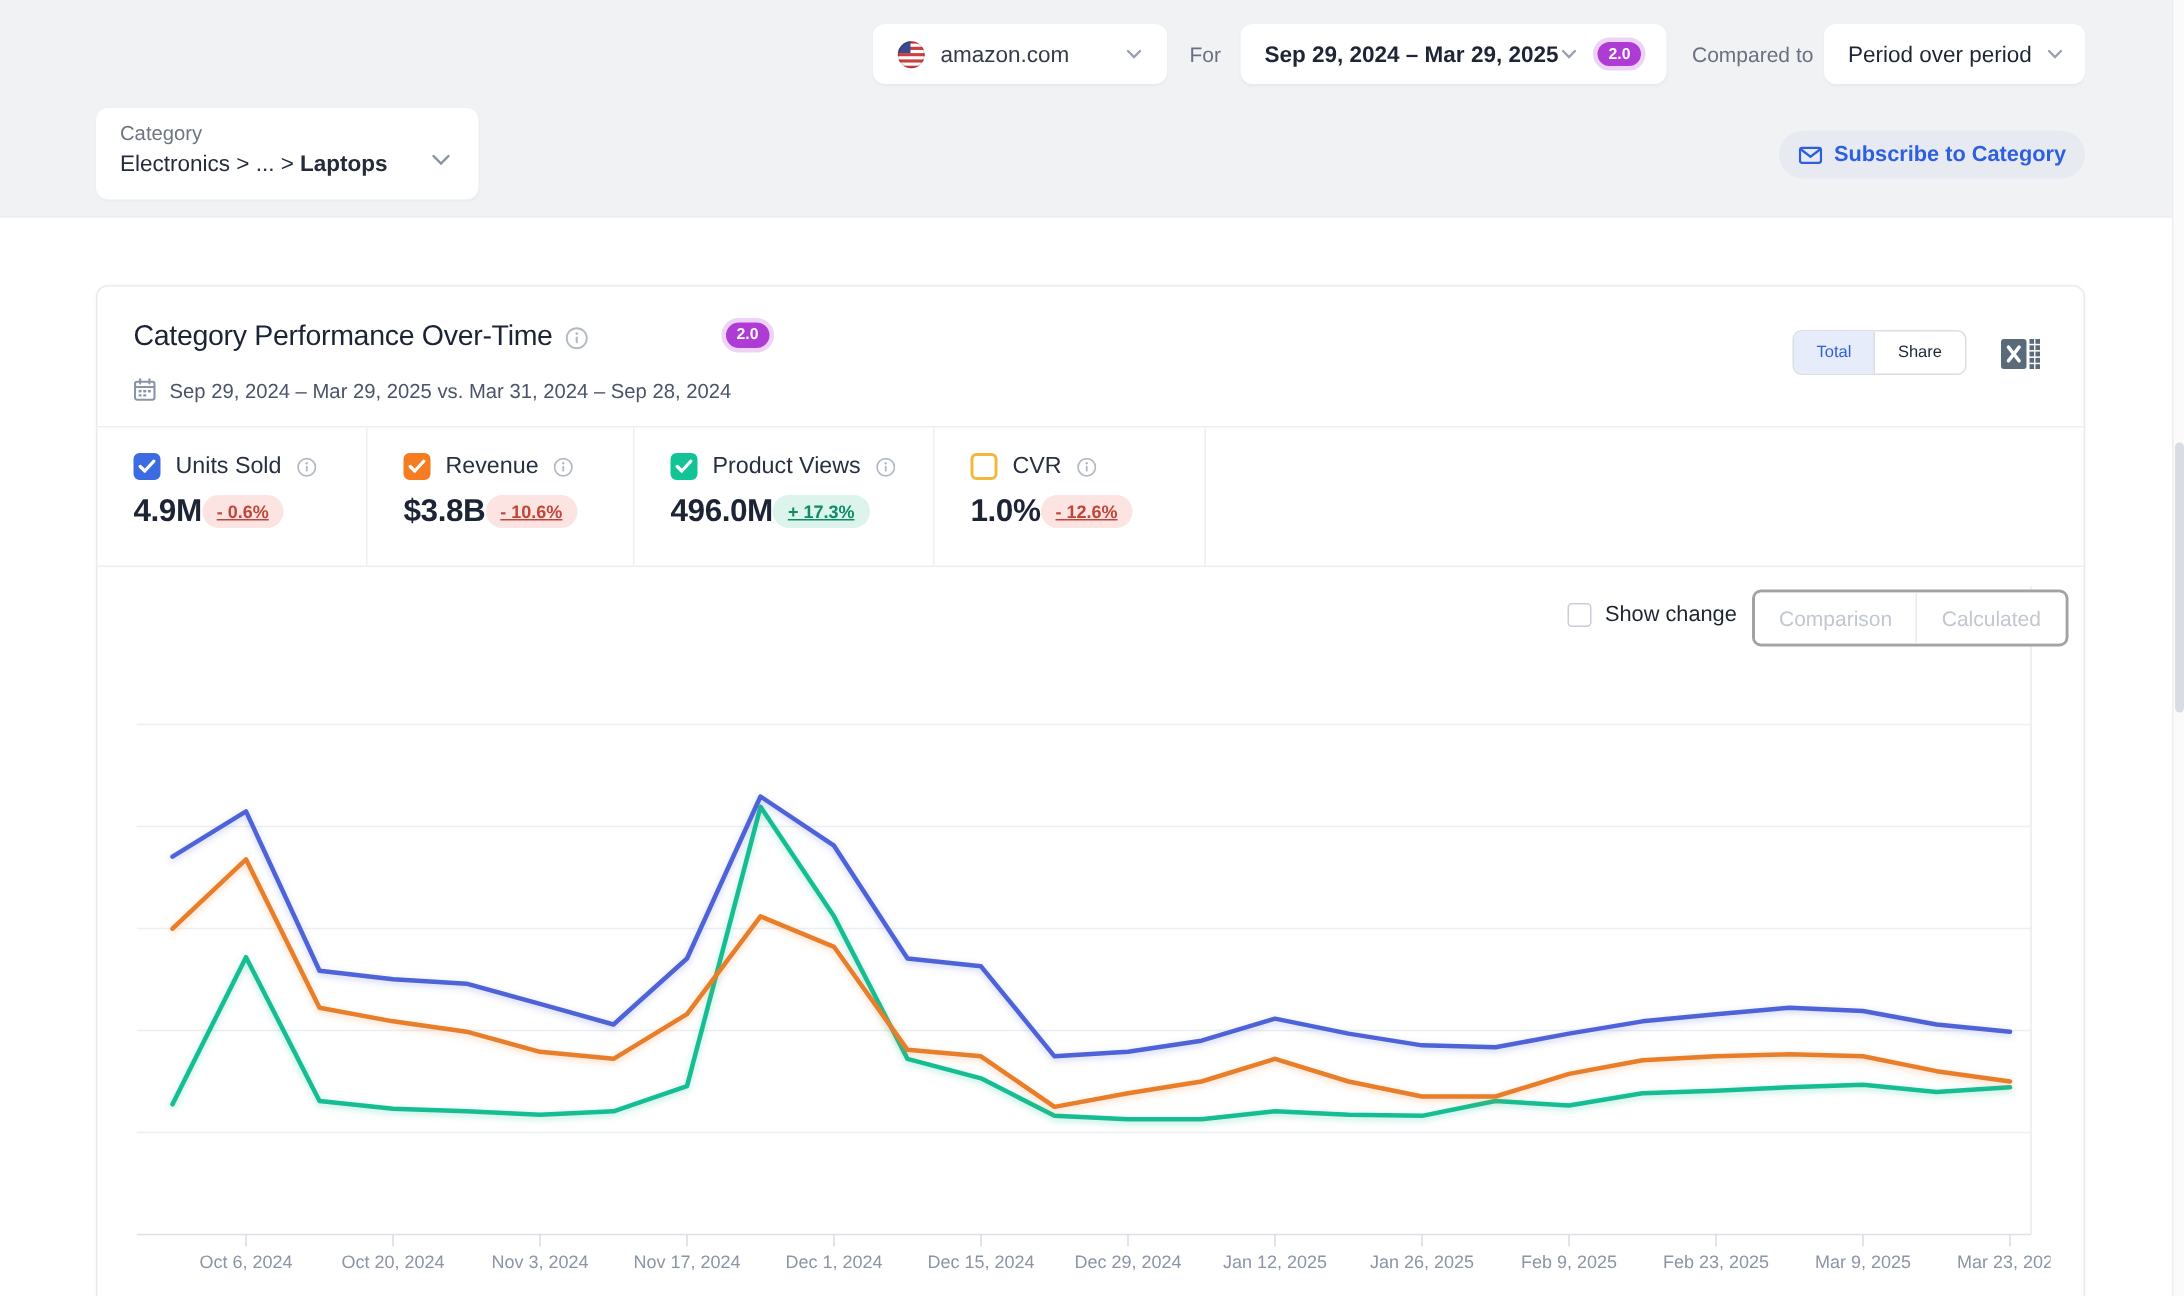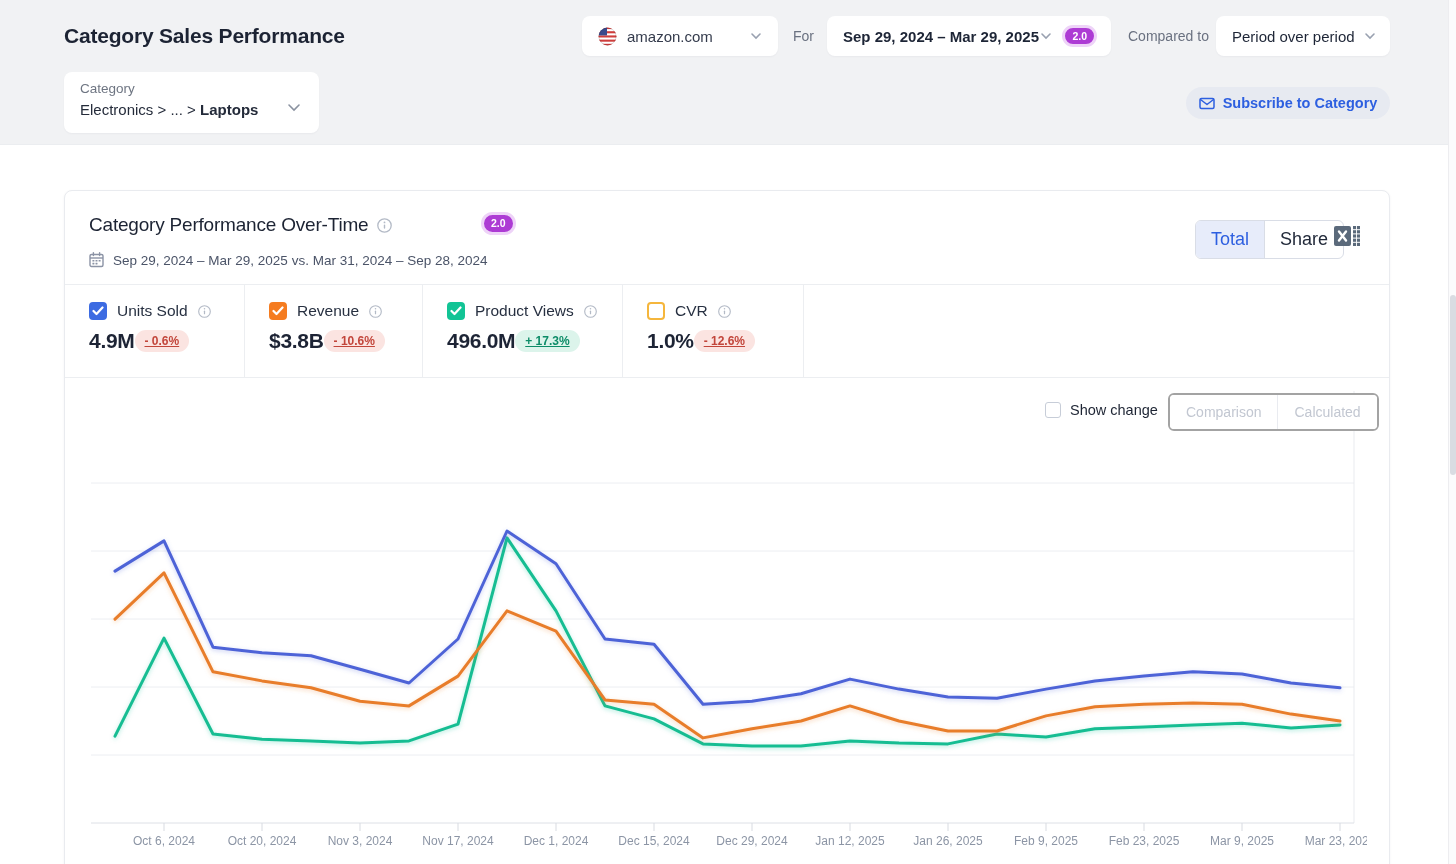--- a/index.html
+++ b/index.html
@@ -107,7 +107,6 @@
 <body>
 
 <div class="page-header">
-  <div class="page-title">Category Sales Performance</div>
 
   <div class="select-box site-select">
     <span style="display:flex;">

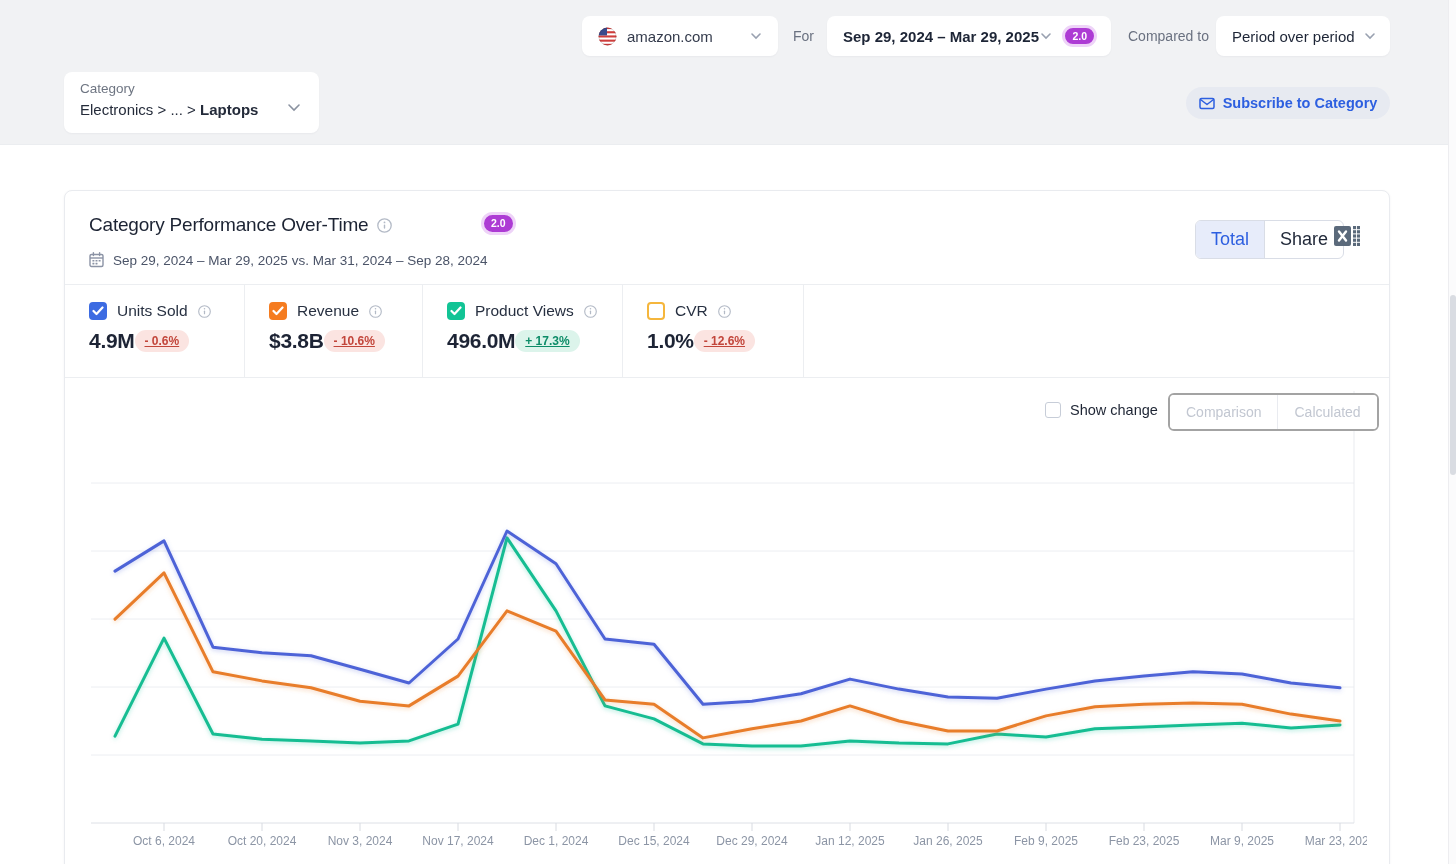--- a/index.html
+++ b/index.html
@@ -56,7 +56,7 @@
 
   .view-toggle { position:absolute; left:1130px; top:29px; display:flex;
     border:1px solid #d9dde6; border-radius:6px; overflow:hidden; background:#fff; }
-  .view-toggle .opt { padding:8px 15px; font-size:18px; cursor:pointer; color:#222a3a; }
+  .view-toggle .opt { padding:8px 15px; font-size:11px; cursor:pointer; color:#222a3a; }
   .view-toggle .opt.sel { background:#e7ecfa; color:#2d5fe0; border-right:1px solid #d9dde6; }
   .excel-btn { position:absolute; left:1266px; top:31px; width:32px; height:30px;
     background:none; border:none; cursor:pointer; }

